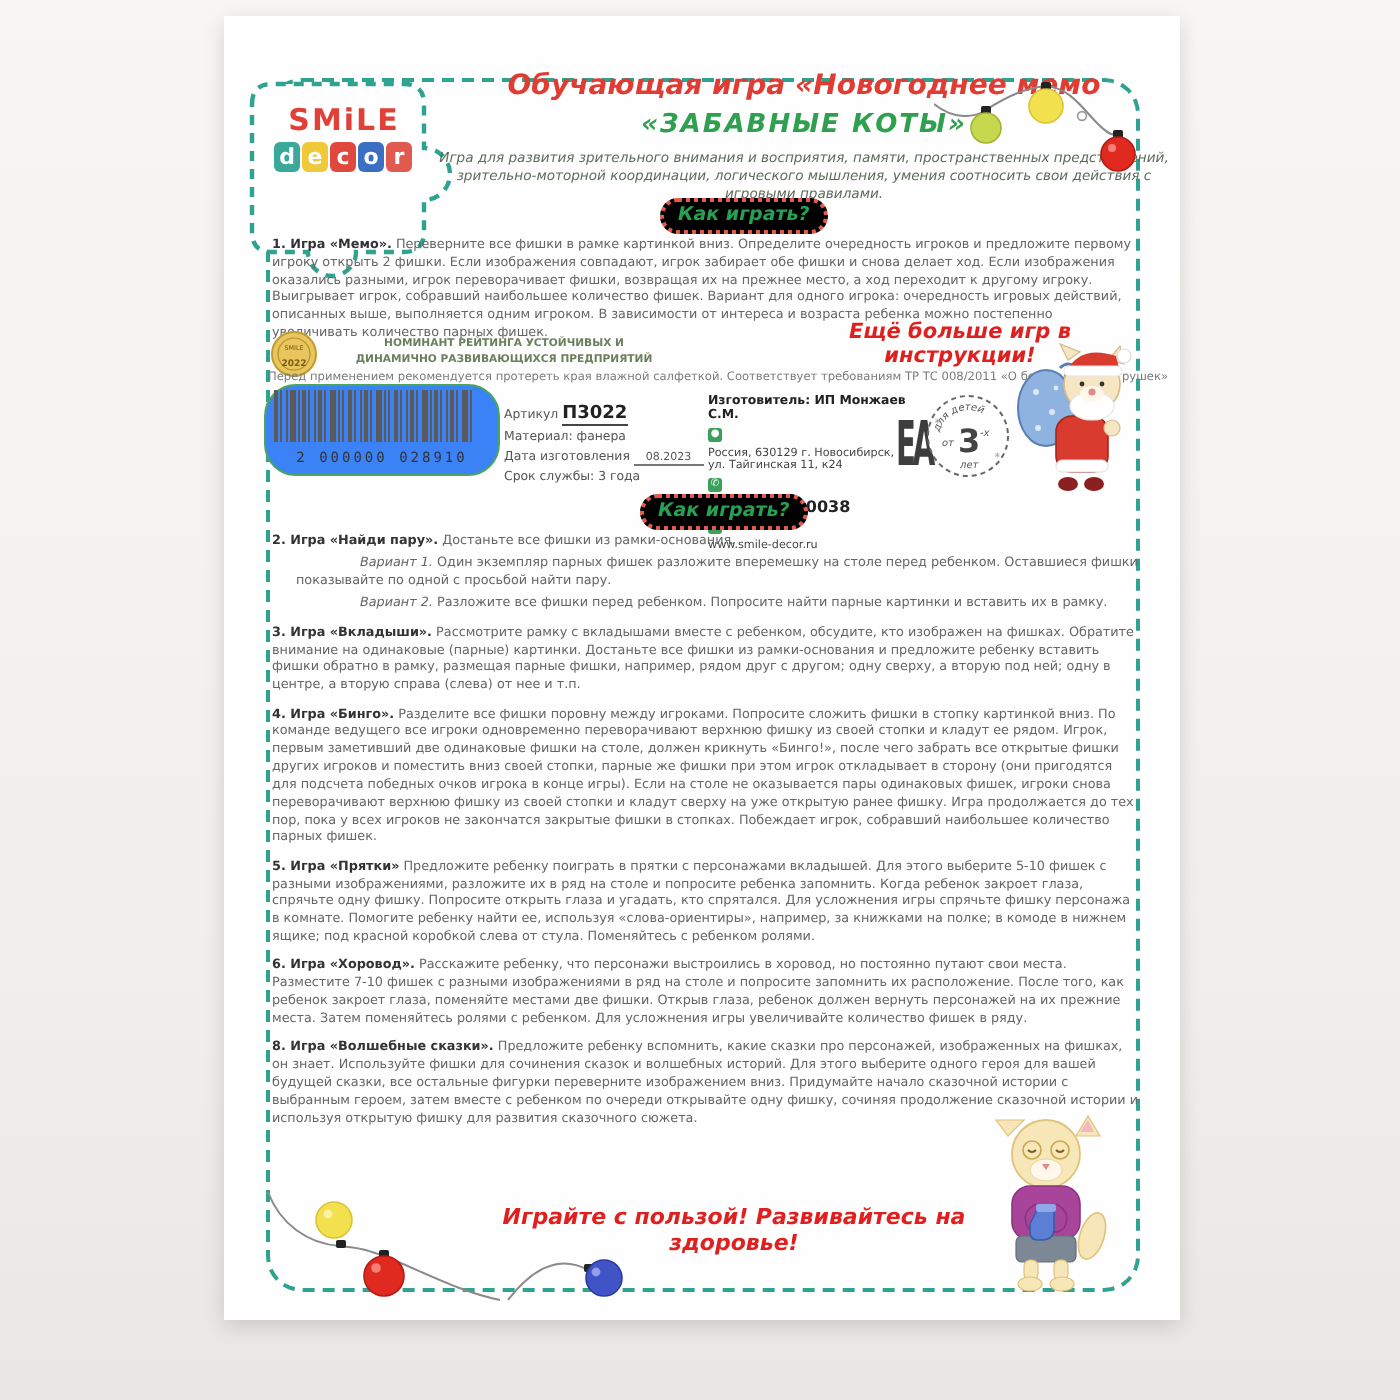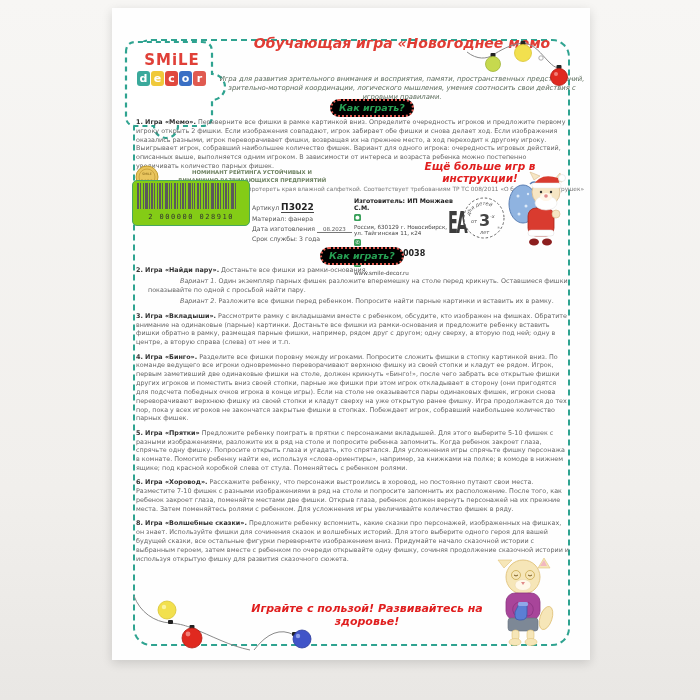--- a/index.html
+++ b/index.html
@@ -99,6 +99,7 @@
   </div>
 
   <div class="title1">Обучающая игра «Новогоднее мемо</div>
+  <div class="title2">«ЗАБАВНЫЕ КОТЫ»</div>
   <div class="subtitle">Игра для развития зрительного внимания и восприятия, памяти, пространственных представлений, зрительно-моторной координации, логического мышления, умения соотносить свои действия с игровыми правилами.</div>
   <div class="badge badge1">Как играть?</div>
 

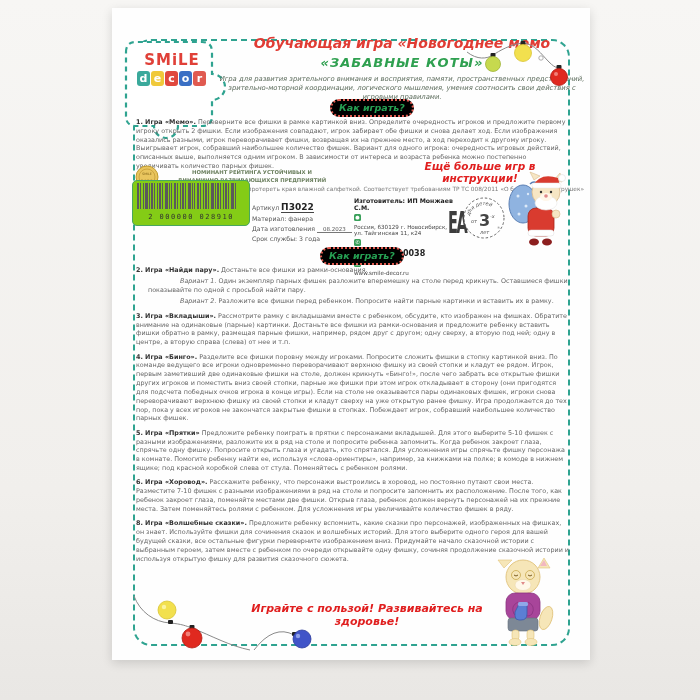--- a/index.html
+++ b/index.html
@@ -47,8 +47,8 @@
   .hygiene{position:absolute;left:22px;top:178px;width:438px;font-size:5.8px;
     color:#7a7a7a;white-space:nowrap;}
   
-  .barcode-box{position:absolute;left:20px;top:172px;width:110px;height:42px;
-    border:1.5px solid #49a65f;border-radius:5px;padding:2px 3px 0;background:#84cc16;}
+  .barcode-box{position:absolute;left:20px;top:184px;width:110px;height:42px;
+    border:1.5px solid #49a65f;border-radius:16px;padding:2px 3px 0;background:#3b82f6;}
   .barcode-num{font-family:"DejaVu Sans Mono",monospace;font-size:7px;color:#333;
     letter-spacing:1.5px;text-align:center;margin-top:0px;}
   .article-block{position:absolute;left:140px;top:192px;width:100px;font-size:6.2px;

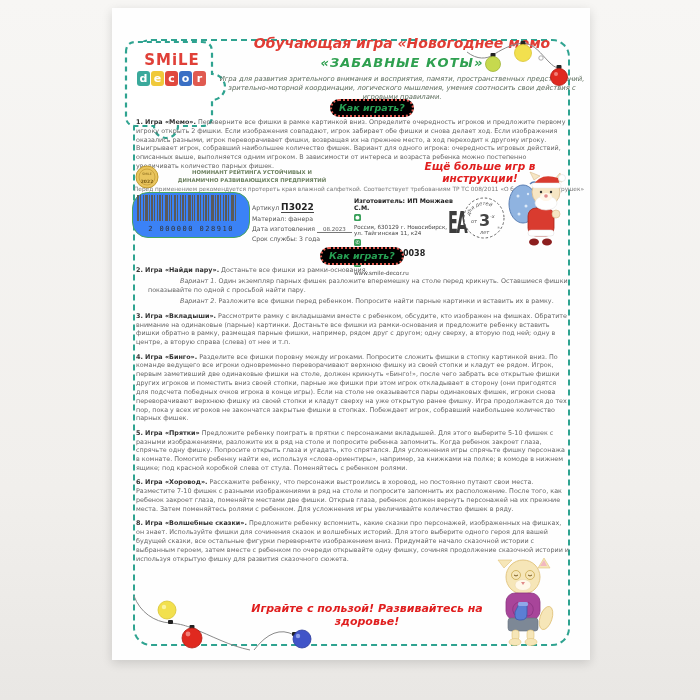--- a/index.html
+++ b/index.html
@@ -244,7 +244,7 @@
       <span>Достаньте все фишки из рамки-основания.</span>
       <div class="variant">
         <span class="vlabel">Вариант 1.</span>
-        <span>Один экземпляр парных фишек разложите вперемешку на столе перед крикнуть. Оставшиеся фишки показывайте по одной с просьбой найти пару.</span>
+        <span>Один экземпляр парных фишек разложите вперемешку на столе перед ребенком. Оставшиеся фишки показывайте по одной с просьбой найти пару.</span>
       </div>
       <div class="variant">
         <span class="vlabel">Вариант 2.</span>

